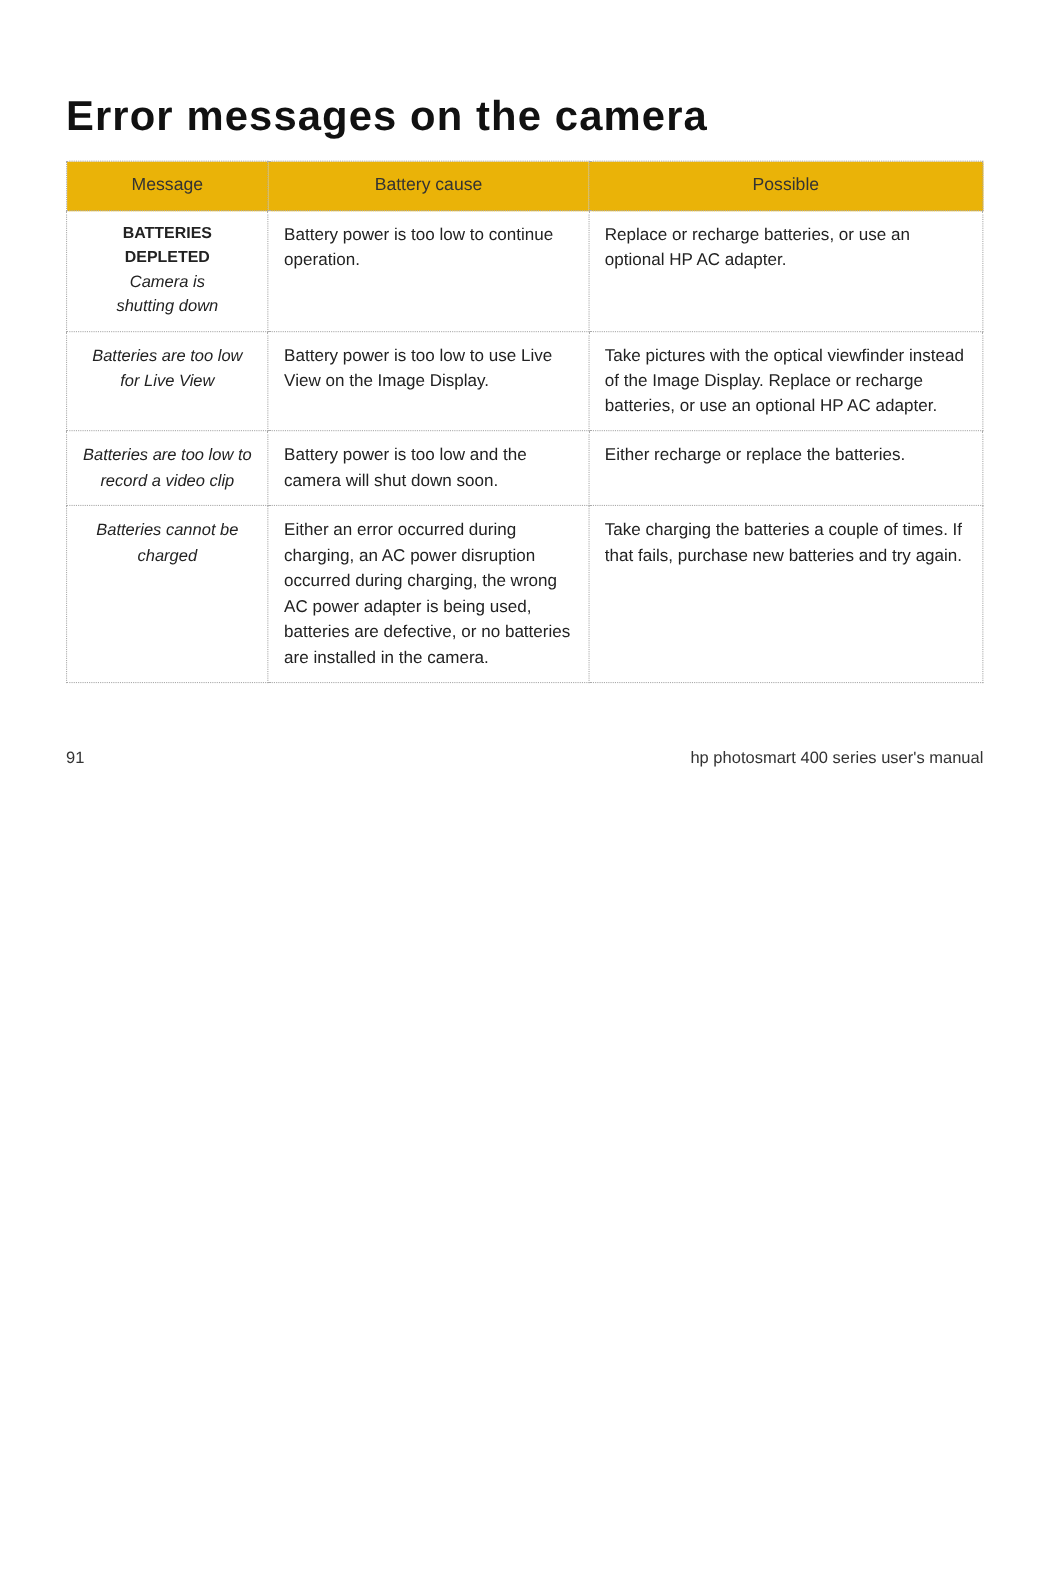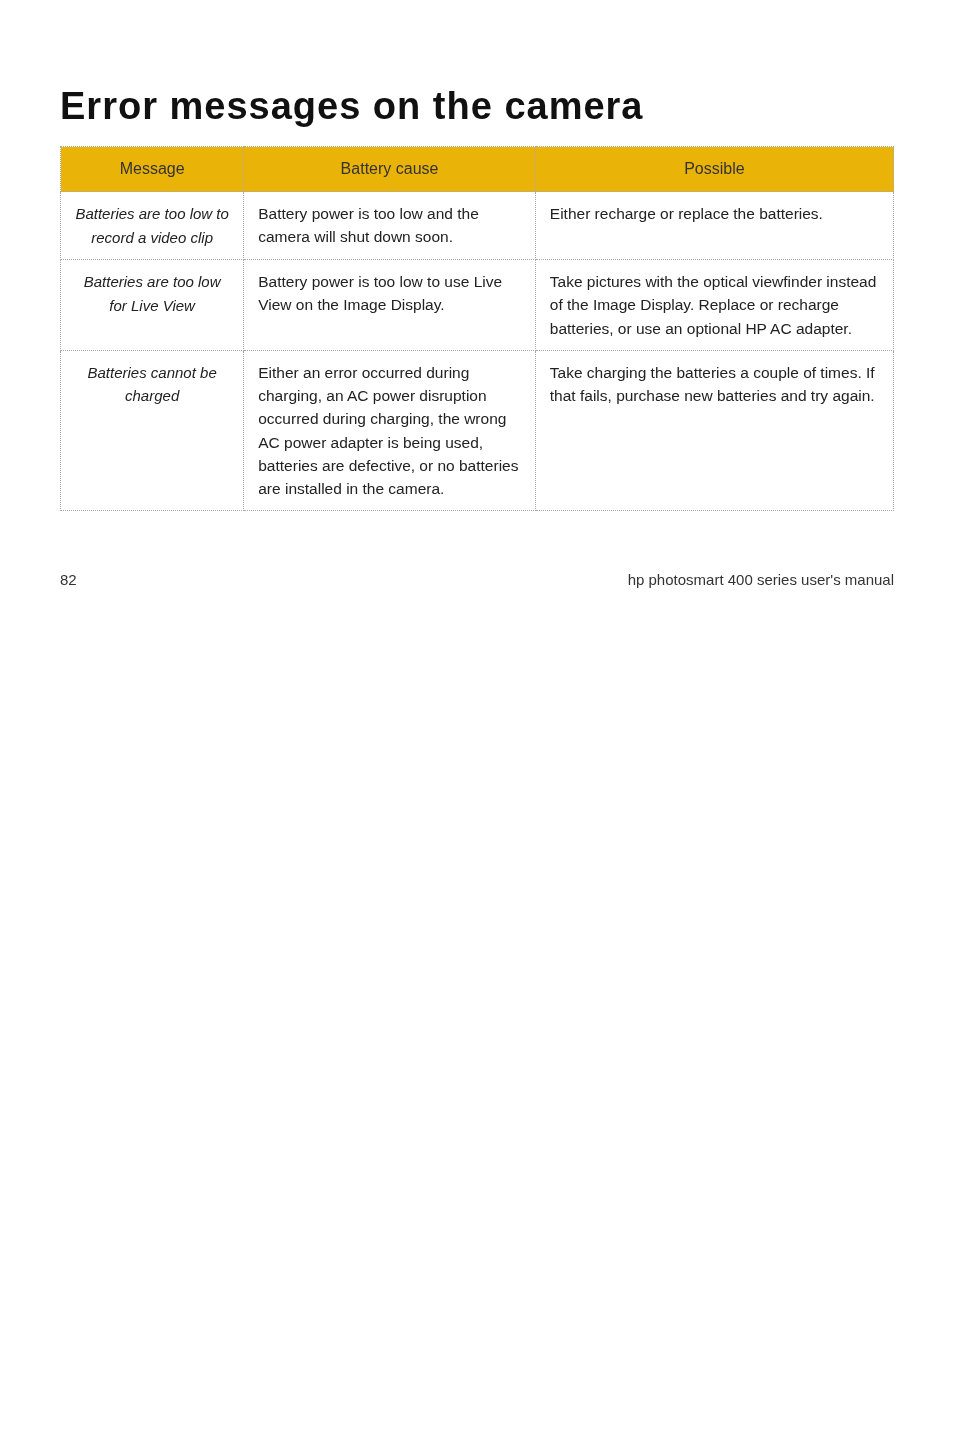--- a/index.html
+++ b/index.html
@@ -101,6 +101,16 @@
     </tr>
   </thead>
   <tbody id="table-body">
+  <tr>
+        <td class="col-message">
+          <span class="msg-text bold-caps" style="white-space: pre-line; display: block;">BATTERIES
+DEPLETED</span>
+          <span class="msg-text" style="display: block; font-style: italic; white-space: pre-line;">Camera is
+shutting down</span>
+        </td>
+        <td class="col-cause">Battery power is too low to continue operation.</td>
+        <td class="col-solution">Replace or recharge batteries, or use an optional HP AC adapter.</td>
+      </tr>
       <tr>
         <td class="col-message"><span class="msg-text" style="font-style: italic;">Batteries are too low to record a video clip</span></td>
         <td class="col-cause">Battery power is too low and the camera will shut down soon.</td>

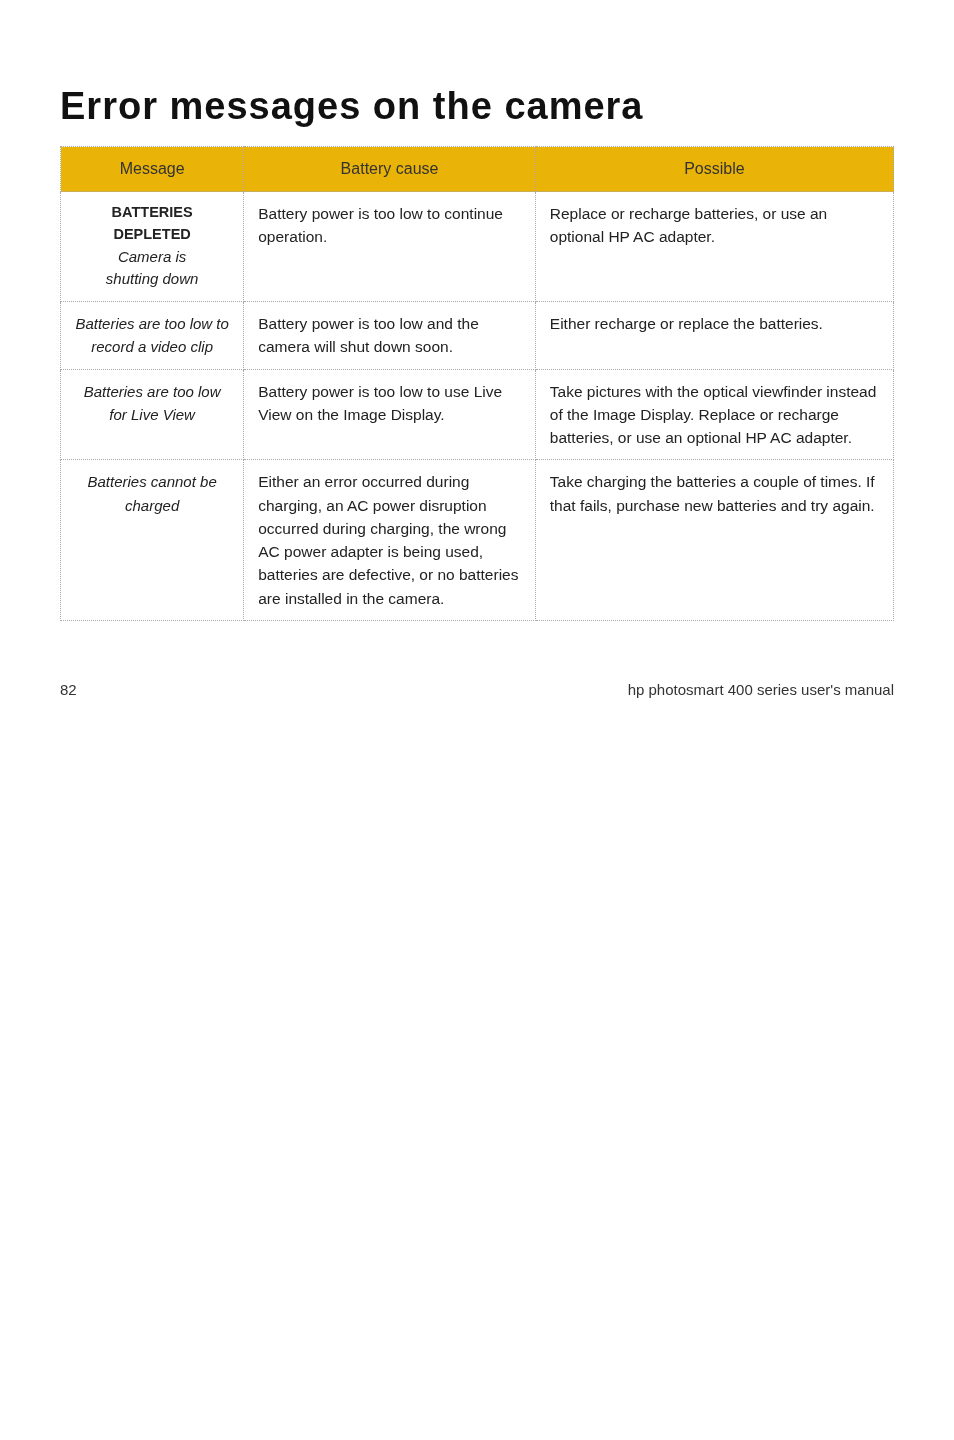--- a/index.html
+++ b/index.html
@@ -112,14 +112,14 @@
         <td class="col-solution">Replace or recharge batteries, or use an optional HP AC adapter.</td>
       </tr>
       <tr>
+        <td class="col-message"><span class="msg-text" style="font-style: italic;">Batteries are too low for Live View</span></td>
+        <td class="col-cause">Battery power is too low to use Live View on the Image Display.</td>
+        <td class="col-solution">Take pictures with the optical viewfinder instead of the Image Display. Replace or recharge batteries, or use an optional HP AC adapter.</td>
+      </tr>
+      <tr>
         <td class="col-message"><span class="msg-text" style="font-style: italic;">Batteries are too low to record a video clip</span></td>
         <td class="col-cause">Battery power is too low and the camera will shut down soon.</td>
         <td class="col-solution">Either recharge or replace the batteries.</td>
-      </tr>
-      <tr>
-        <td class="col-message"><span class="msg-text" style="font-style: italic;">Batteries are too low for Live View</span></td>
-        <td class="col-cause">Battery power is too low to use Live View on the Image Display.</td>
-        <td class="col-solution">Take pictures with the optical viewfinder instead of the Image Display. Replace or recharge batteries, or use an optional HP AC adapter.</td>
       </tr>
       <tr>
         <td class="col-message"><span class="msg-text" style="font-style: italic;">Batteries cannot be charged</span></td>

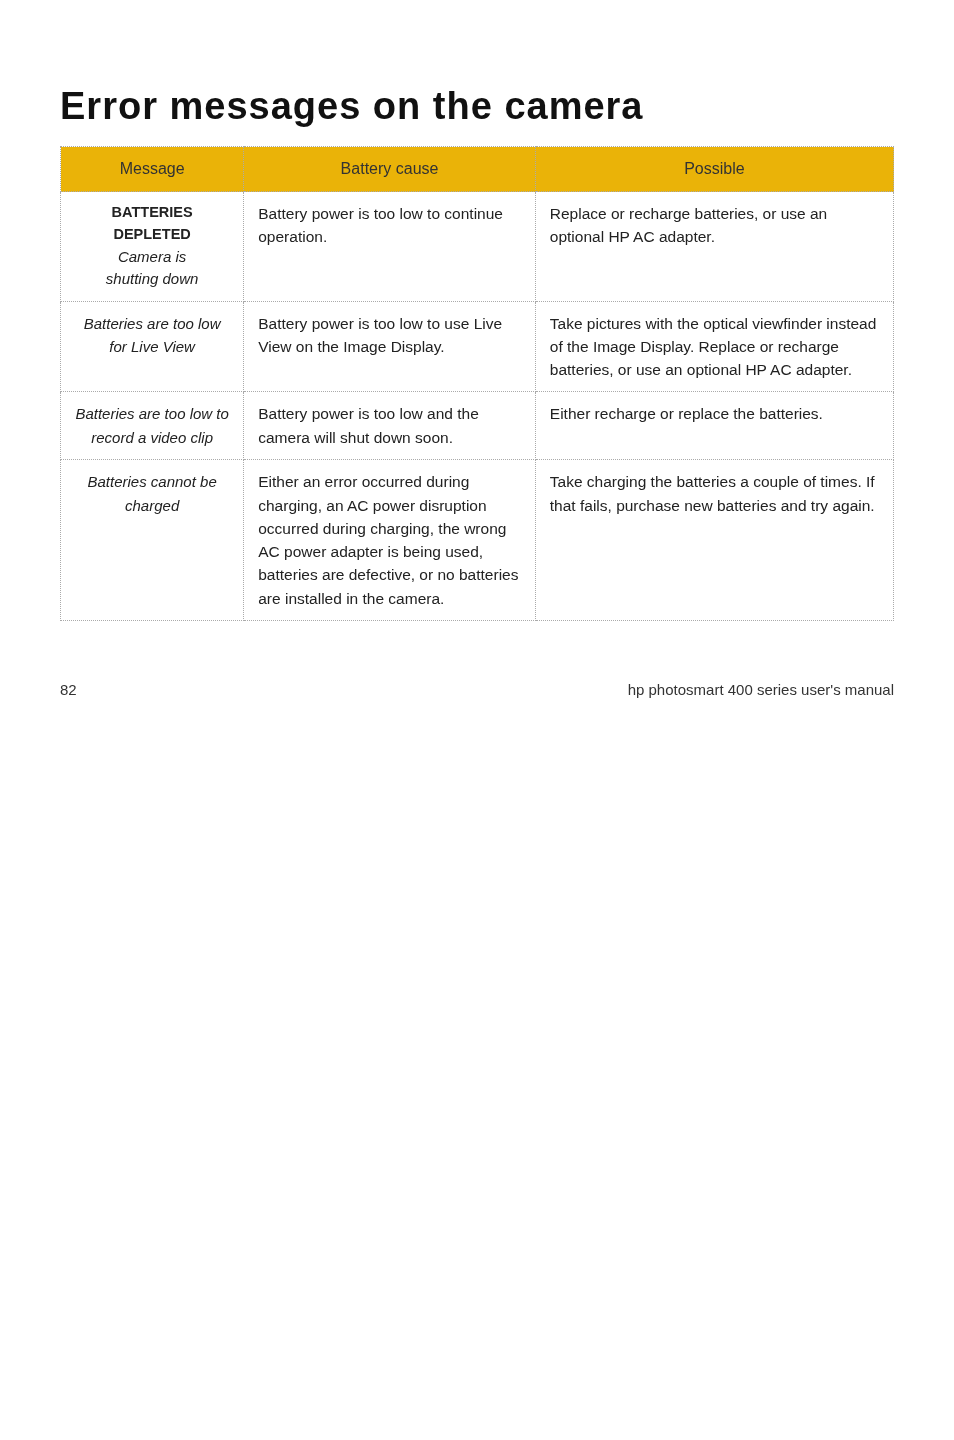--- a/index.html
+++ b/index.html
@@ -130,7 +130,7 @@
 </table>
 
 <div class="page-footer">
-  <span>82</span>
+  <span>91</span>
   <span>hp photosmart 400 series user's manual</span>
 </div>
 

